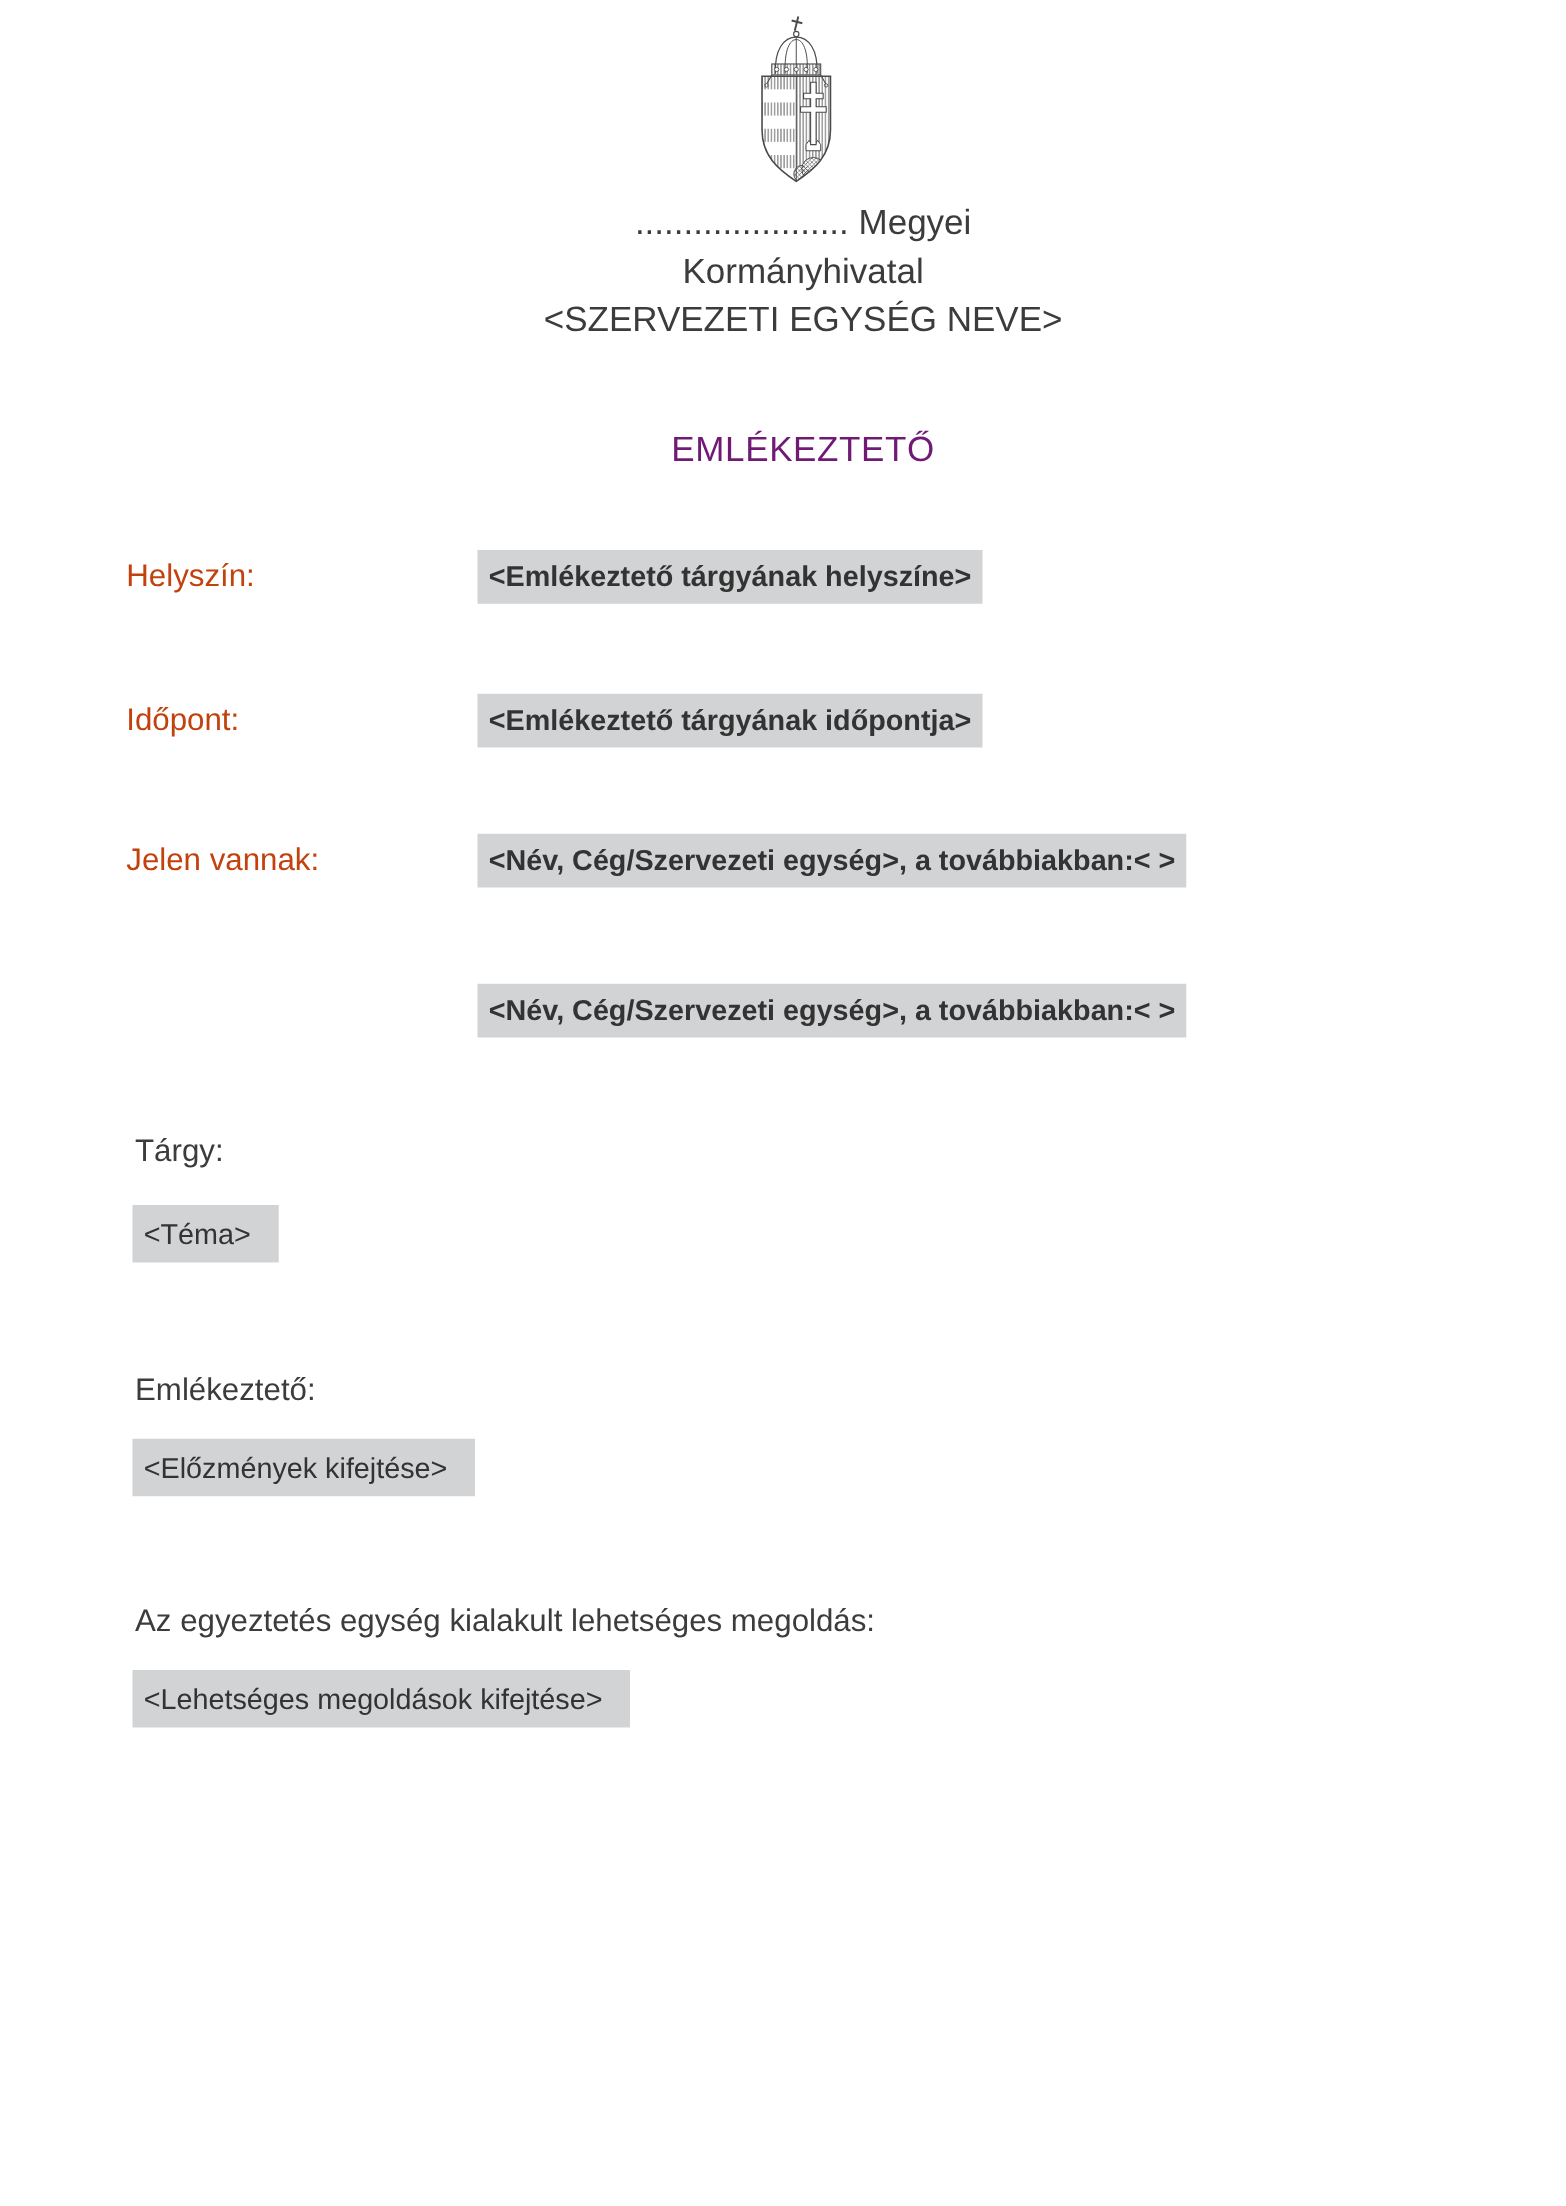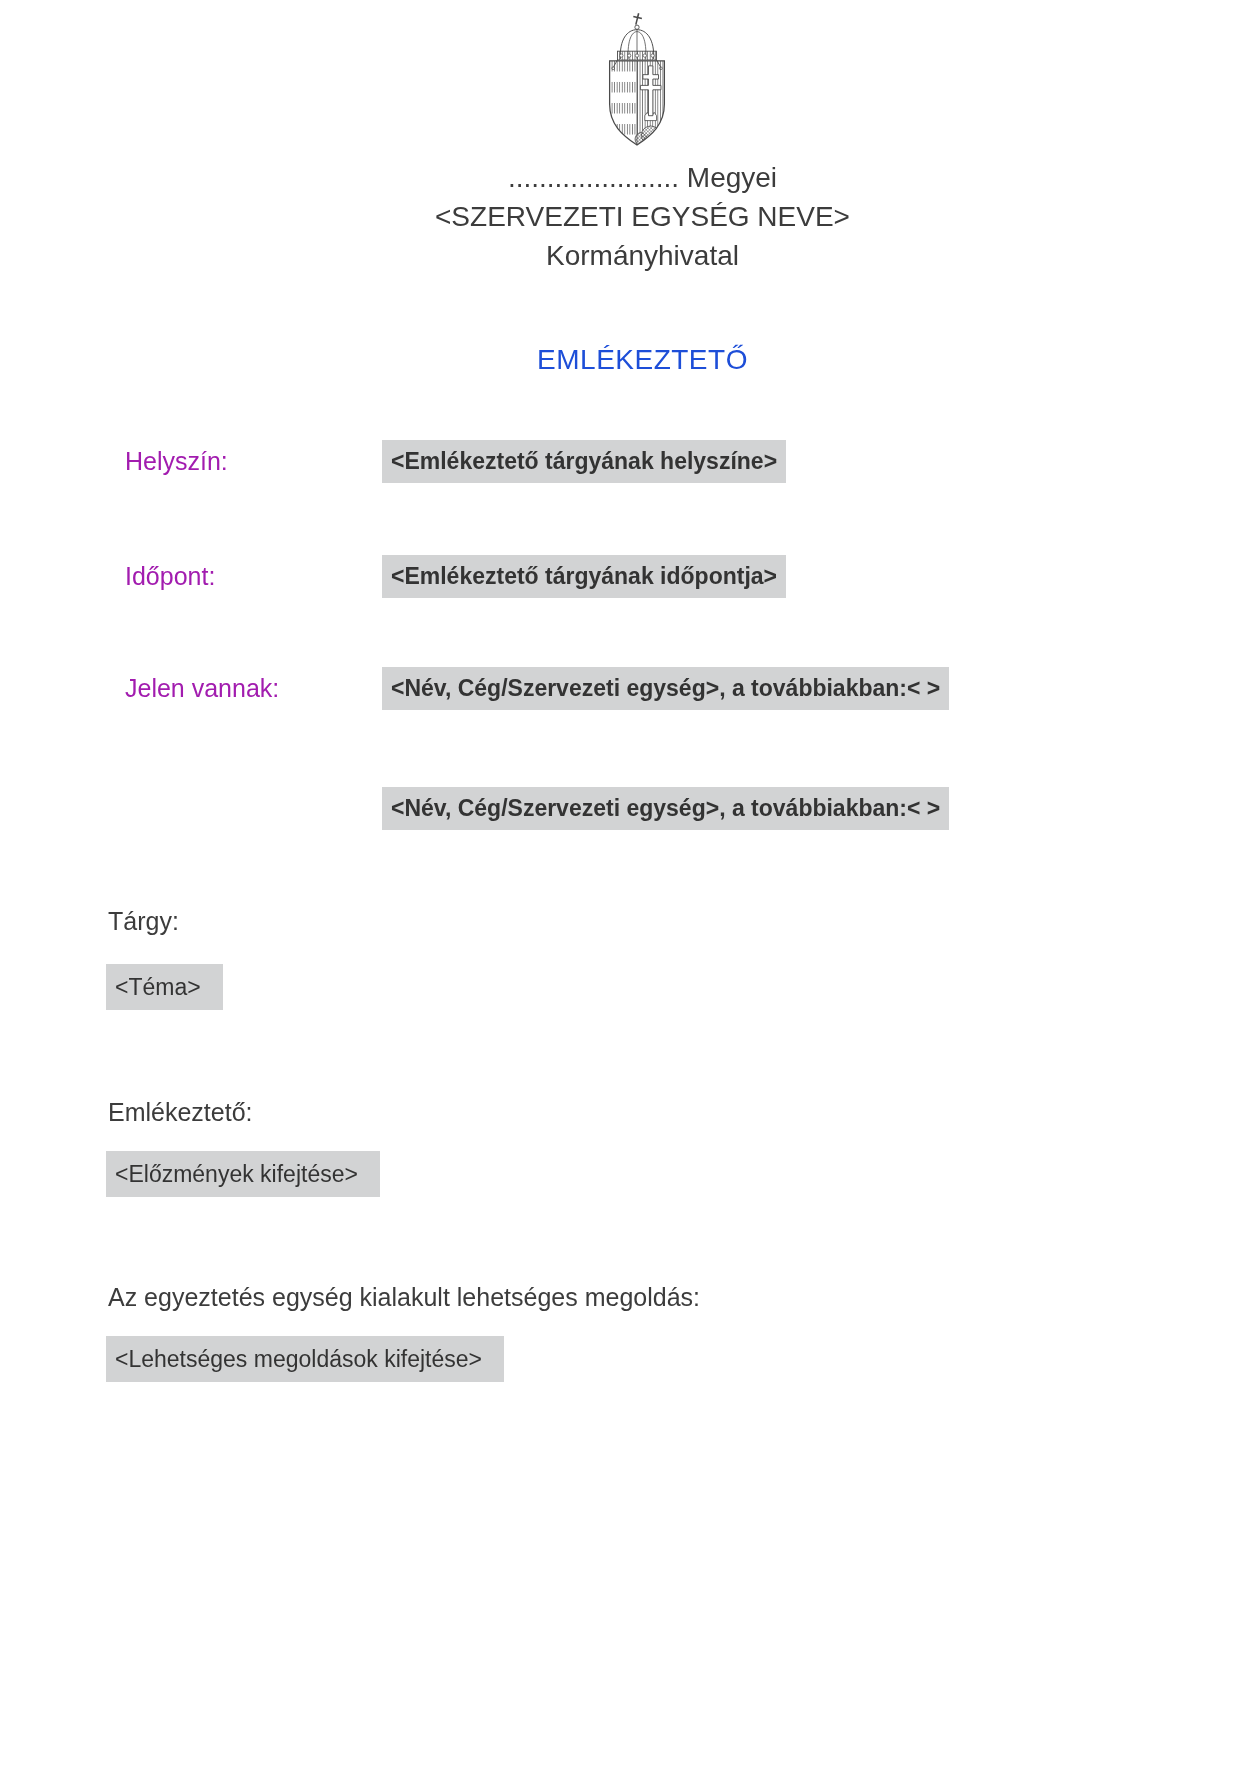--- a/index.html
+++ b/index.html
@@ -129,8 +129,8 @@
 
   <div class="letterhead-text">
     <div>...................... Megyei</div>
+    <div>Kormányhivatal</div>
     <div>&lt;SZERVEZETI EGYSÉG NEVE&gt;</div>
-    <div>Kormányhivatal</div>
   </div>
 
   <div class="doc-title">EMLÉKEZTETŐ</div>

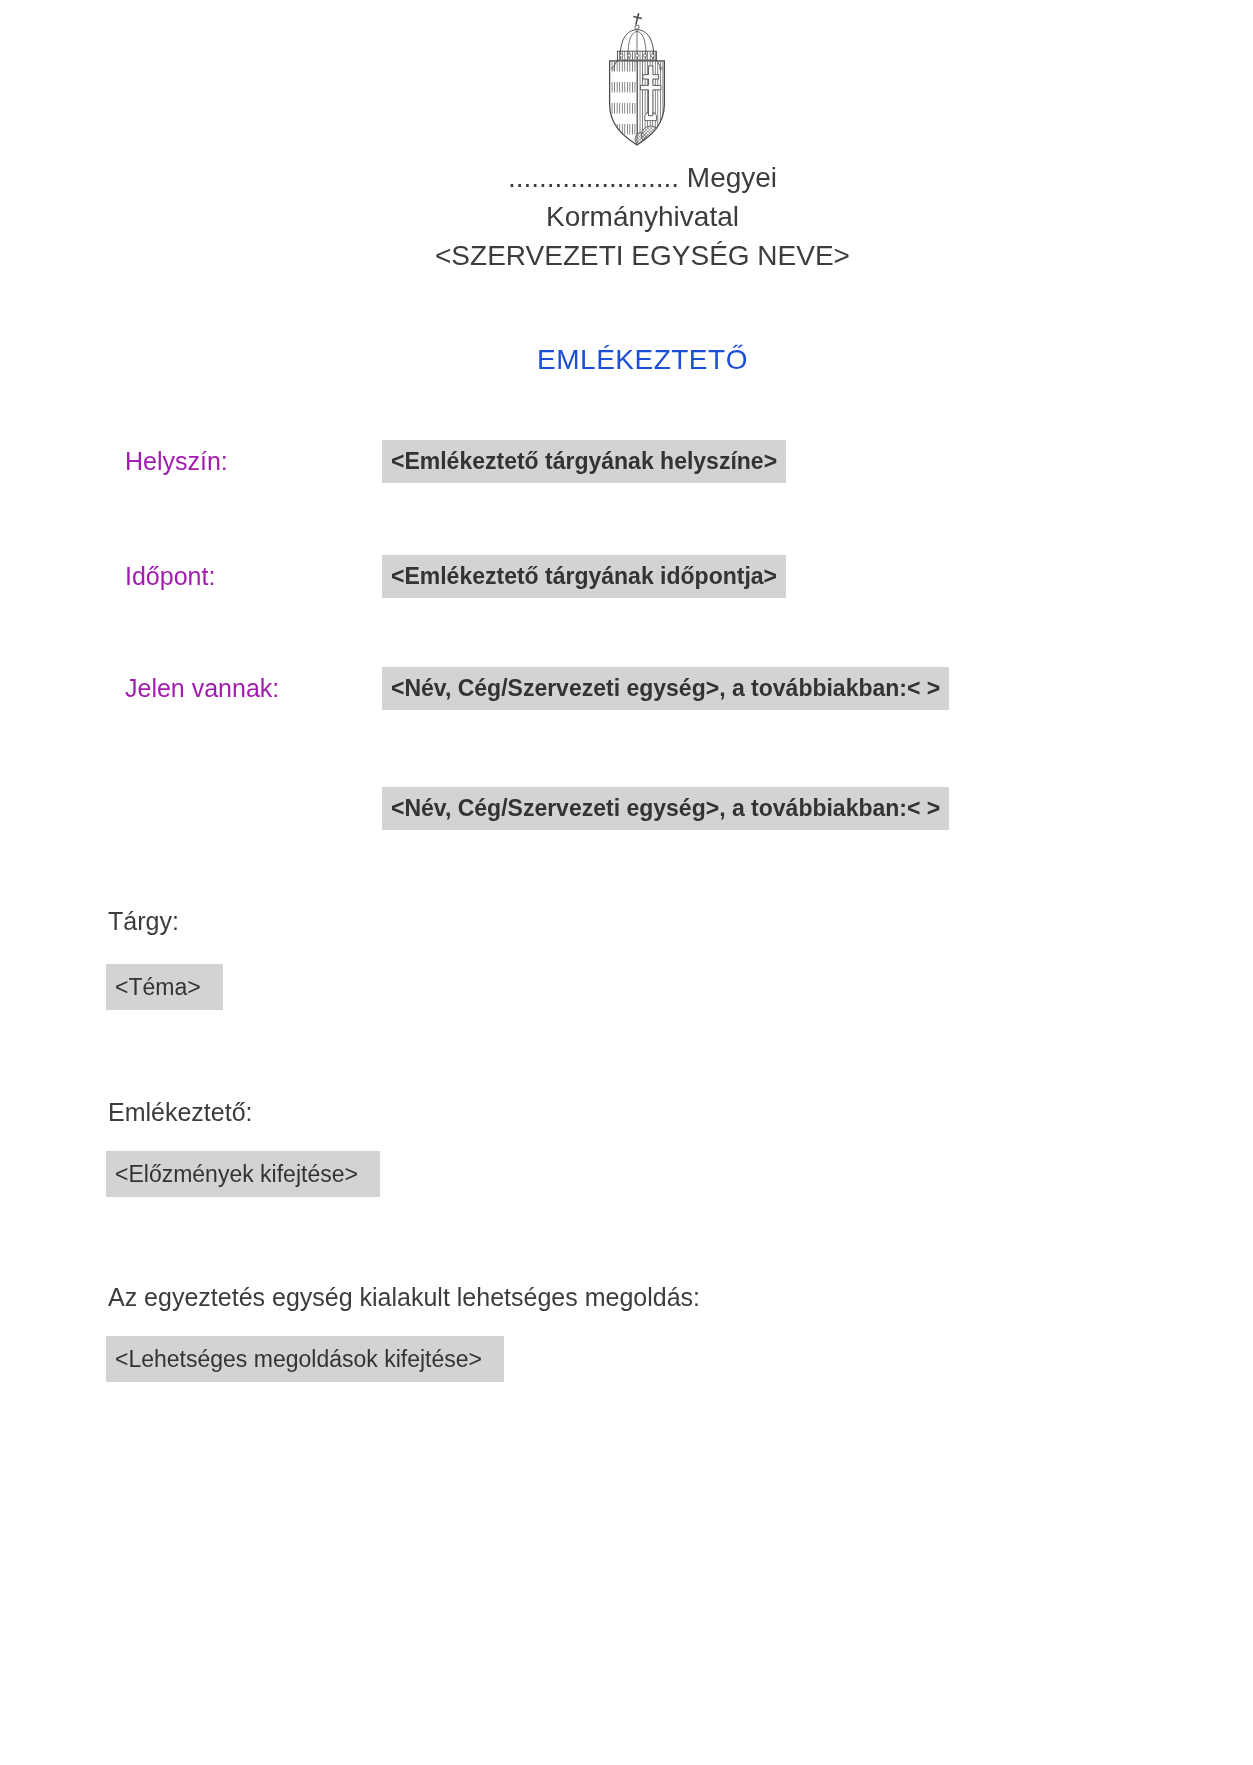--- a/index.html
+++ b/index.html
@@ -28,7 +28,7 @@
     left:calc(50% + 16px); transform:translateX(-50%);
     width:700px; text-align:center;
     font-size:28px; line-height:32px; letter-spacing:0.5px;
-    color:#1d4ed8;
+    color:#701a75;
   }
   .field-row { position:absolute; left:0; width:100%; height:43px; }
   .field-label {

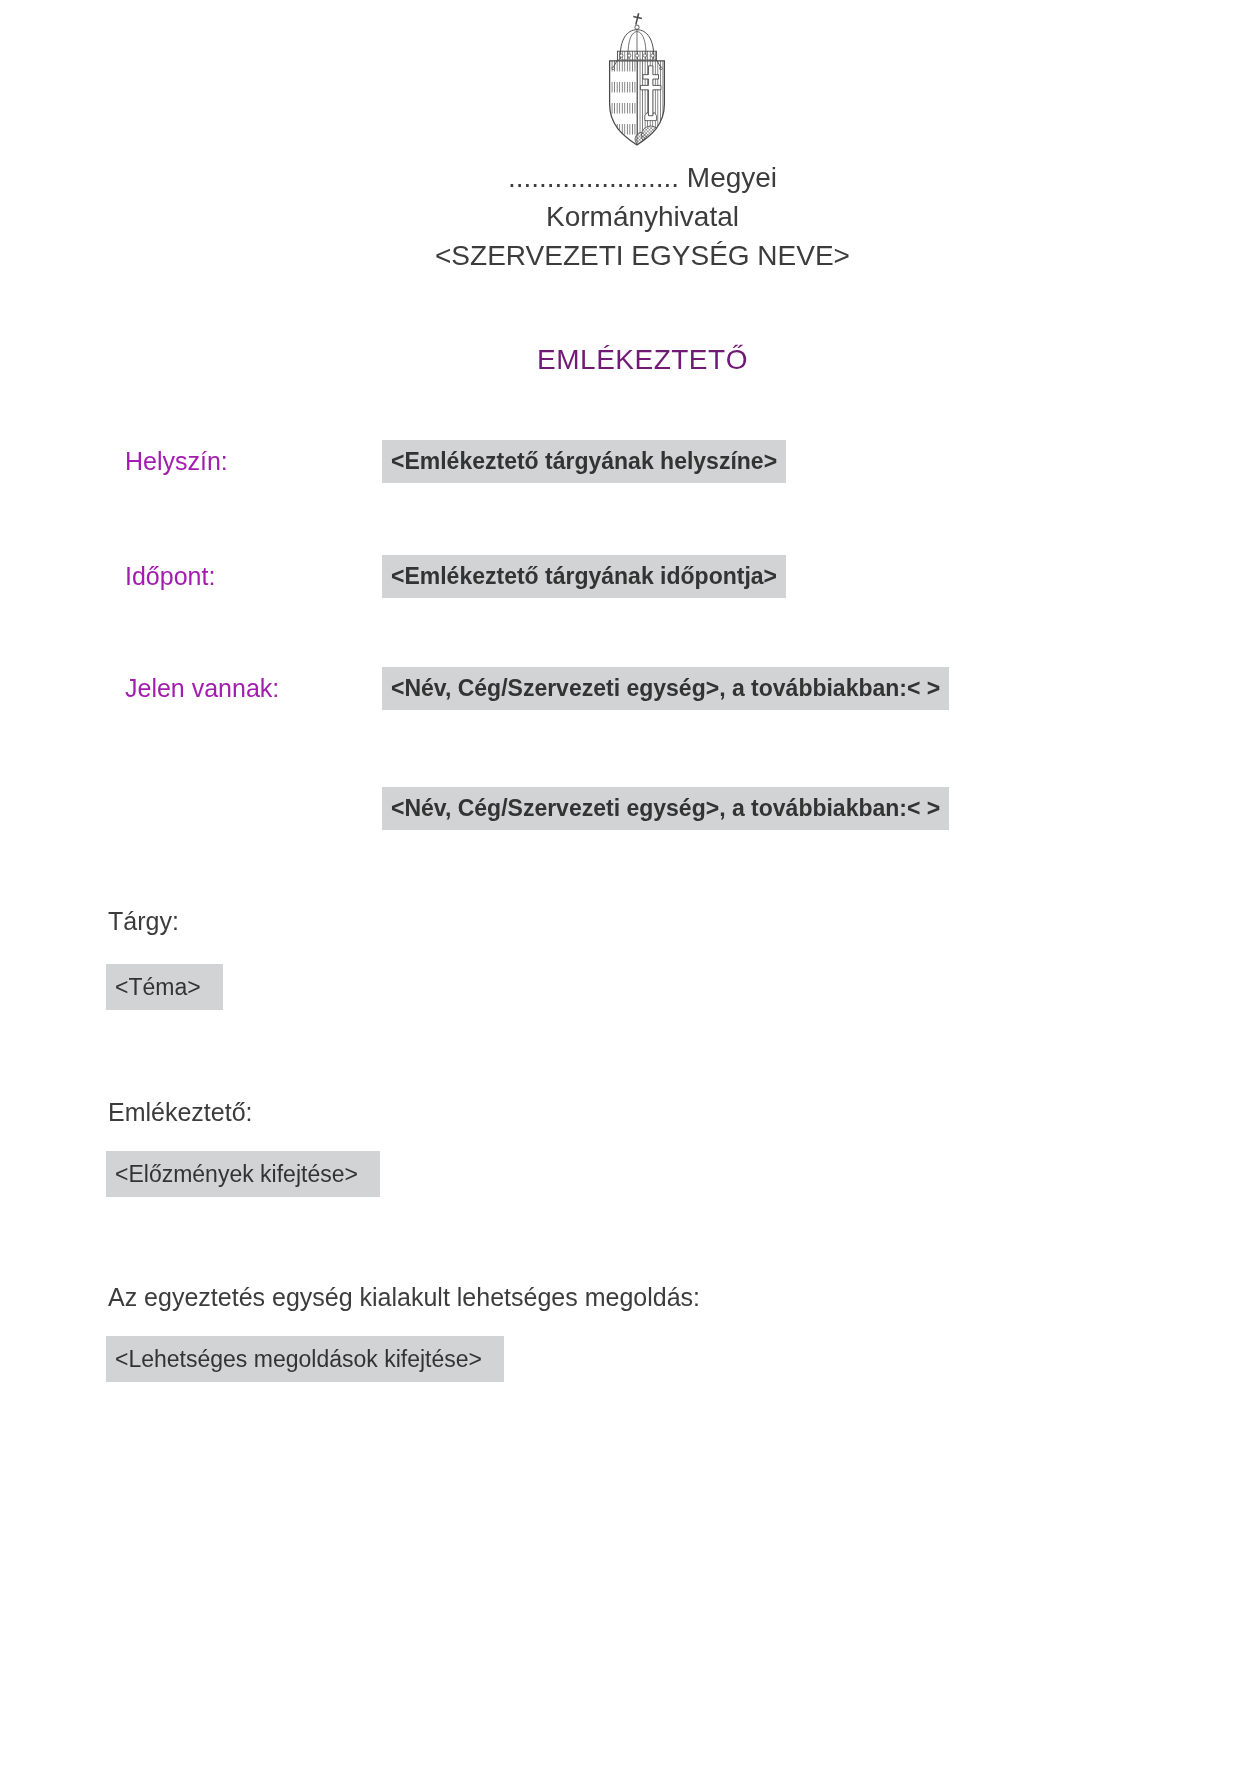--- a/index.html
+++ b/index.html
@@ -32,8 +32,8 @@
   }
   .field-row { position:absolute; left:0; width:100%; height:43px; }
   .field-label {
-    position:absolute; left:125px;
-    font-size:25px; line-height:43px; color:#a21caf;
+    position:absolute; left:101px;
+    font-size:25px; line-height:43px; color:#c2410c;
     white-space:nowrap;
   }
   .ph-box {

